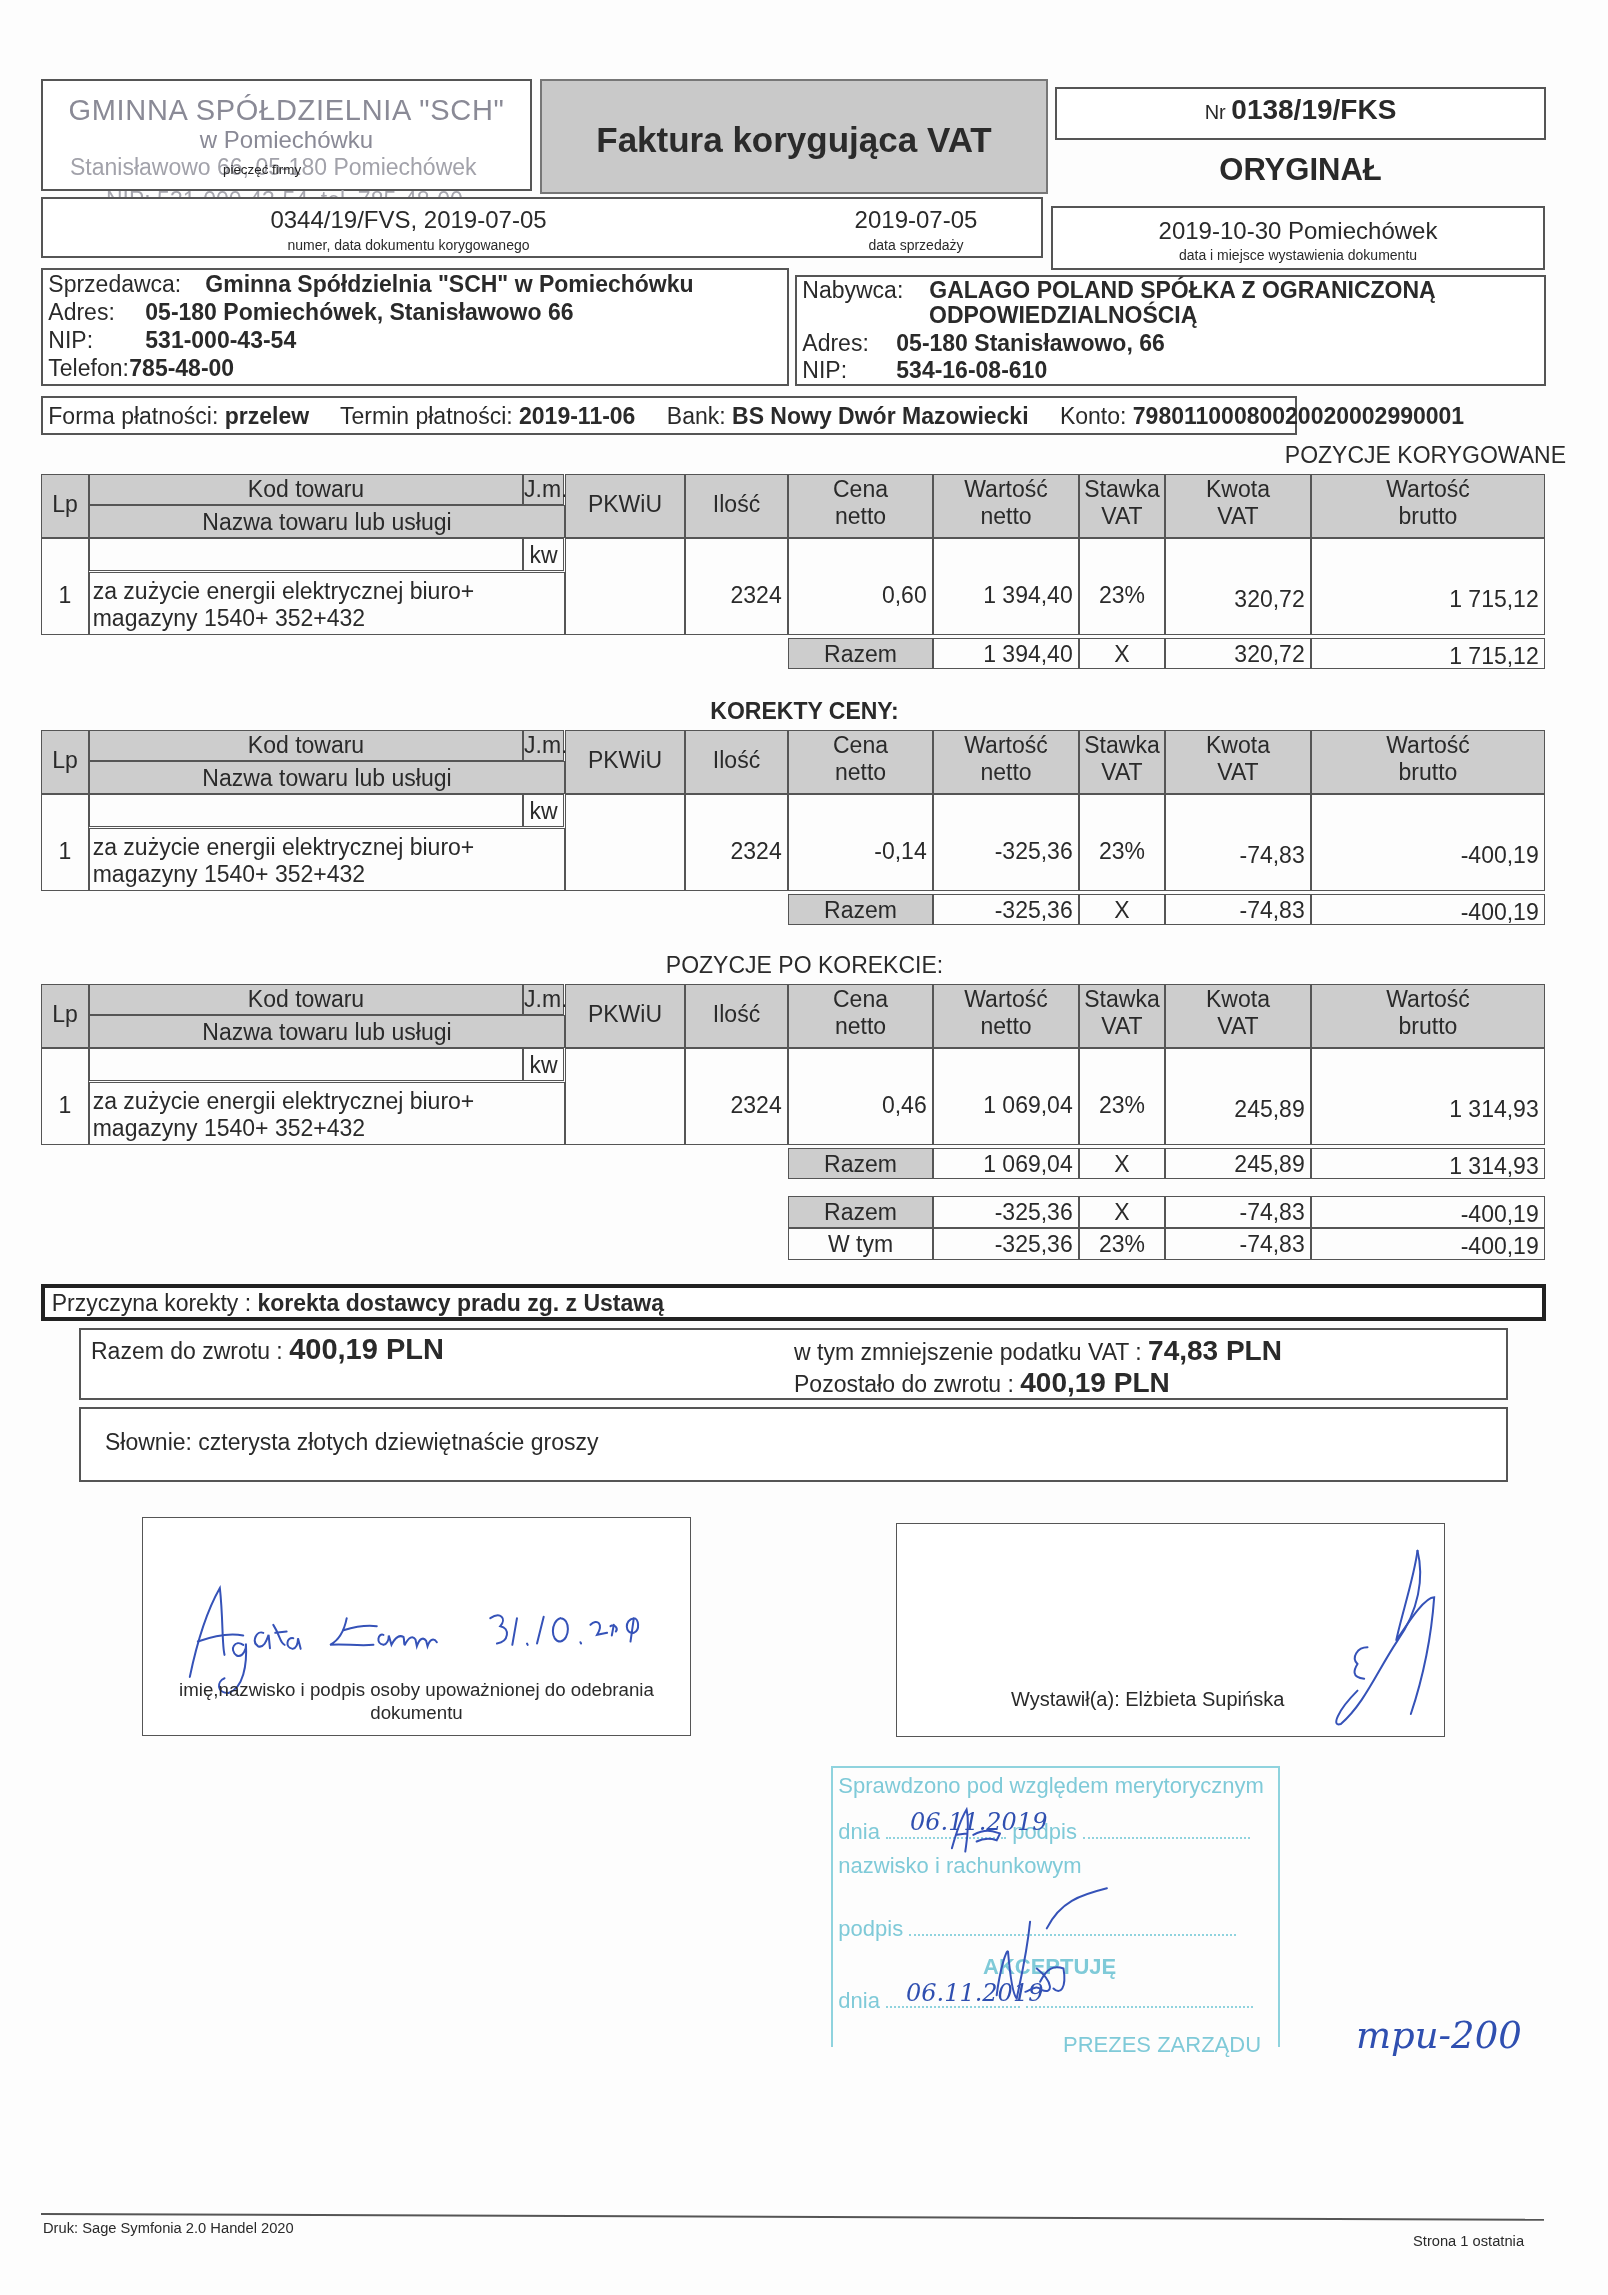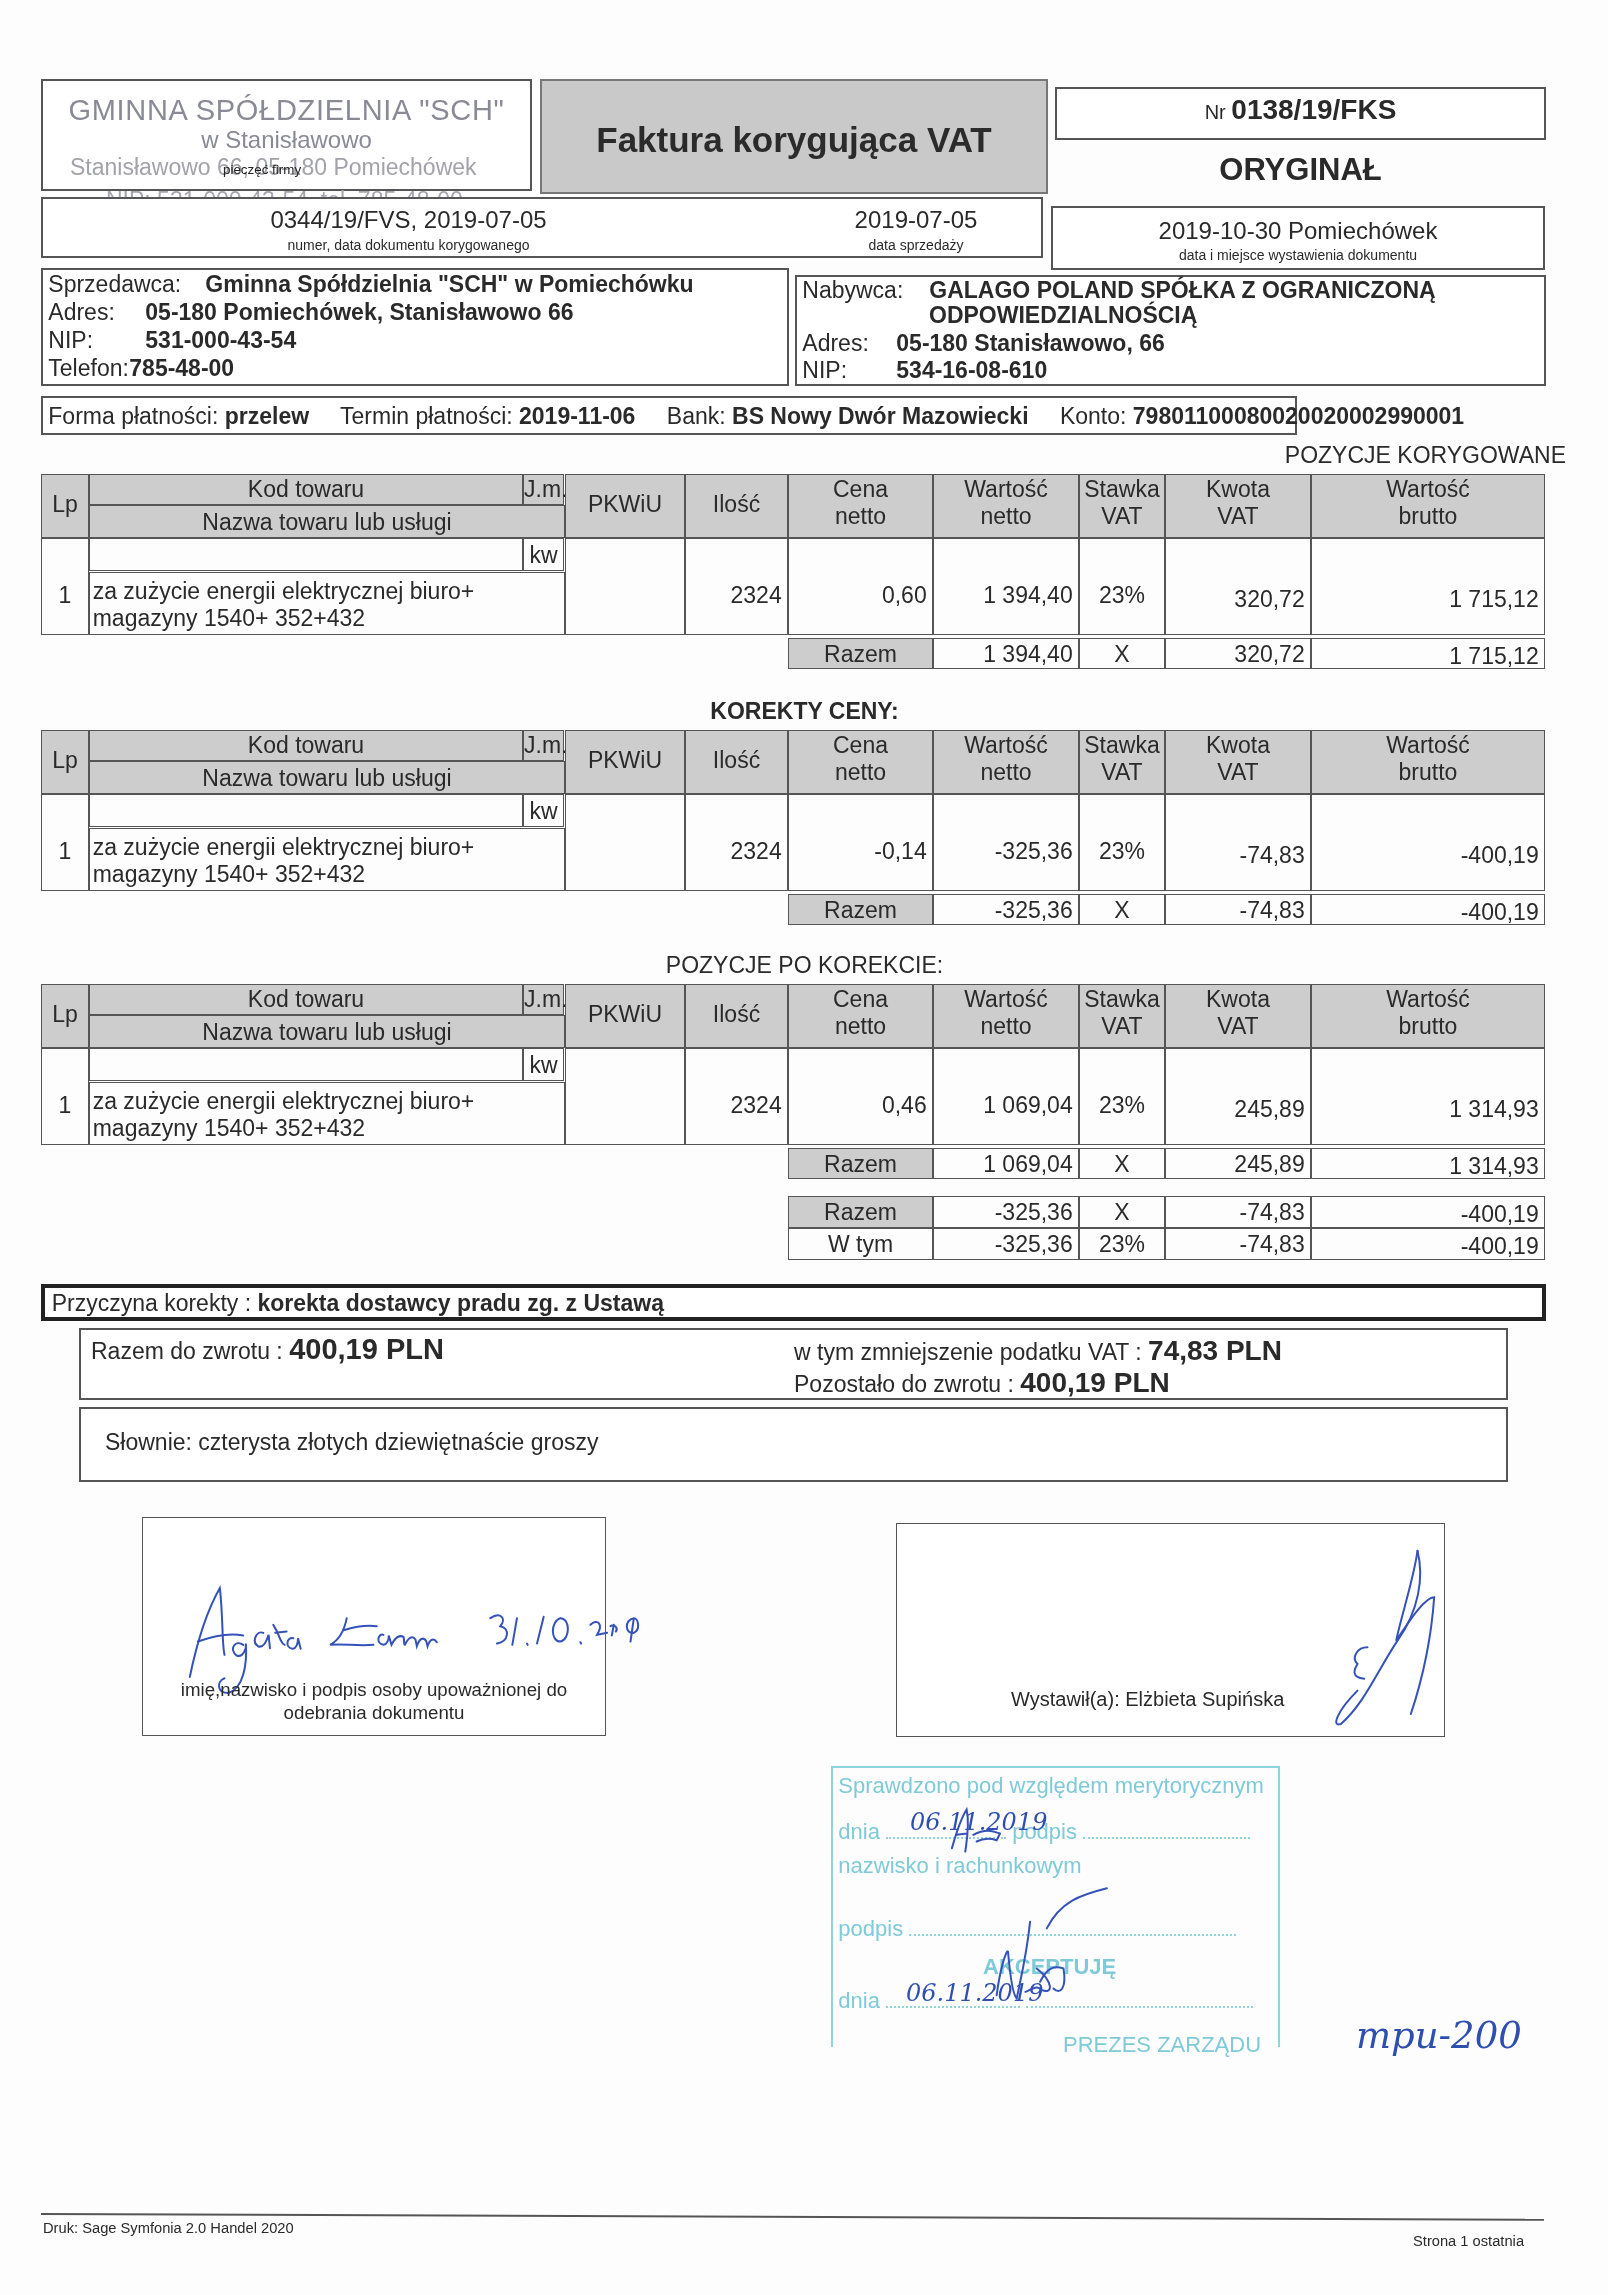--- a/index.html
+++ b/index.html
@@ -92,7 +92,7 @@
 
 <div class="box" id="stamp">
   <div class="l1">GMINNA SPÓŁDZIELNIA "SCH"</div>
-  <div class="l2">w Stanisławowo</div>
+  <div class="l2">w Pomiechówku</div>
   <div class="l3">Stanisławowo 66, 05-180 Pomiechówek</div>
   <div class="l4">NIP: 531-000-43-54, tel. 785-48-00</div>
   <div class="caption">pieczęć firmy</div>

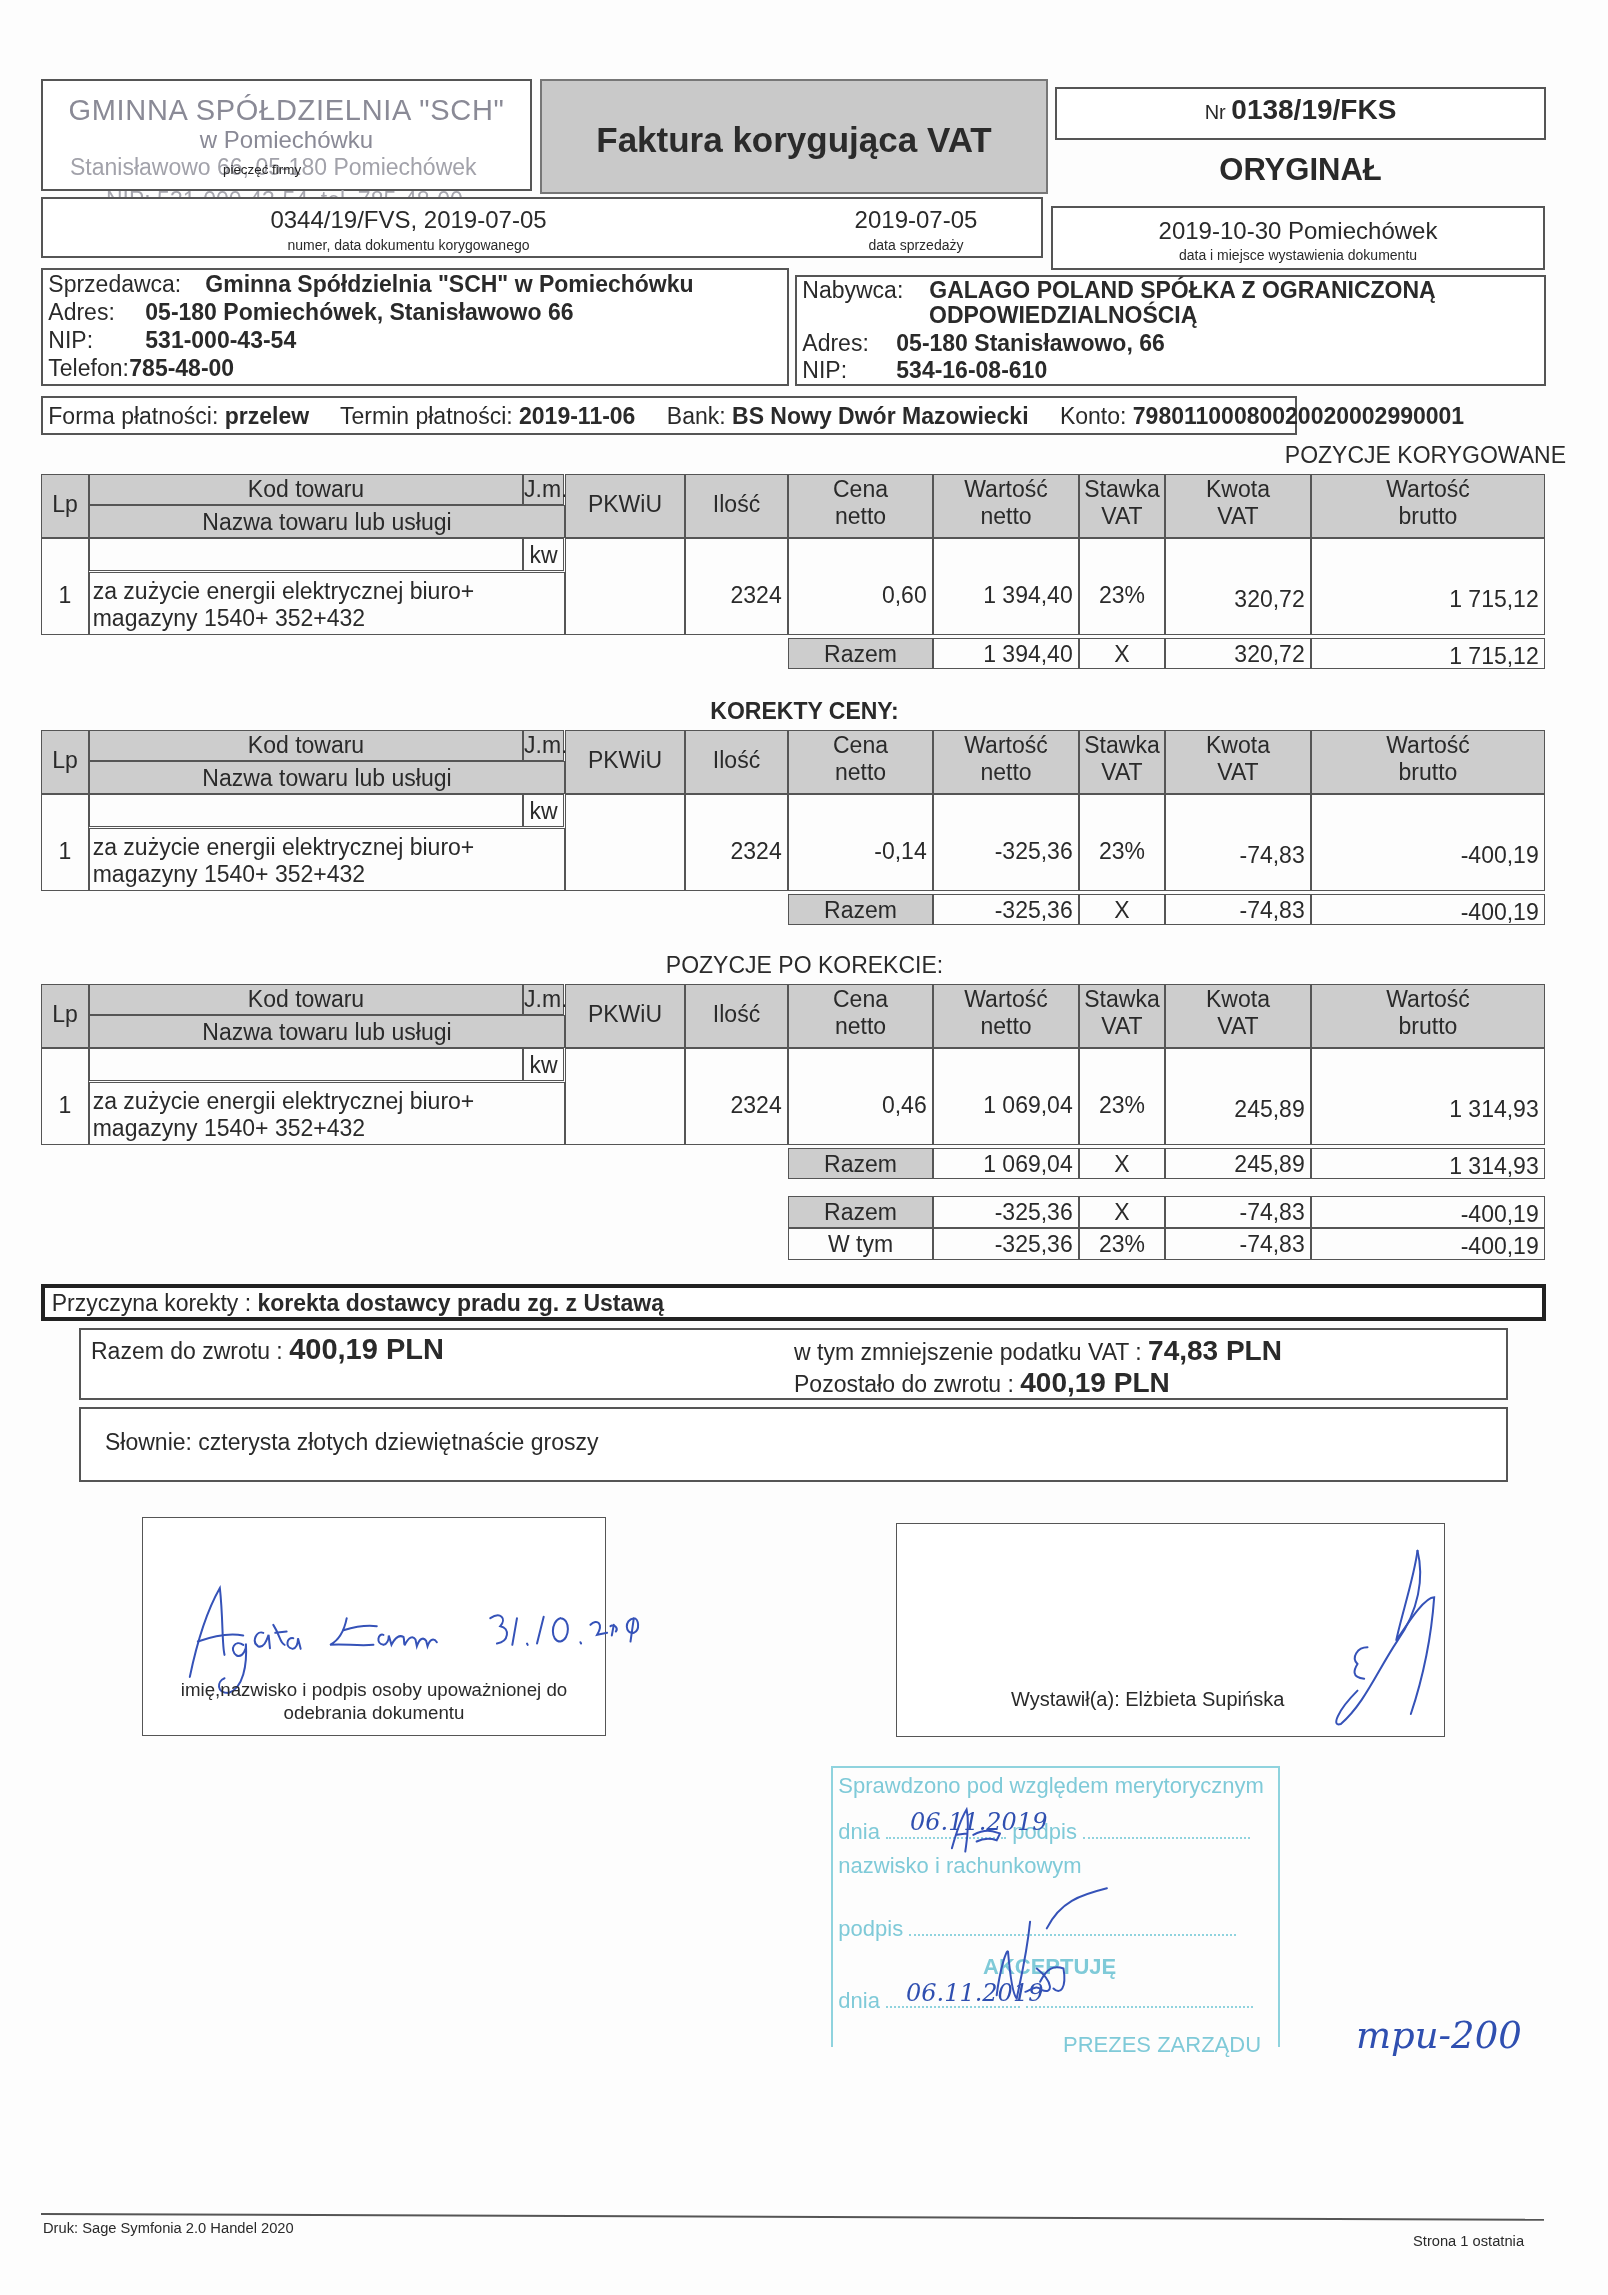--- a/index.html
+++ b/index.html
@@ -69,7 +69,7 @@
   #words .t { position:absolute; left: 24px; top: 20px; font-size: 23px; }
 
   
-  #sig-left { left: 142px; top: 1517px; width: 464px; height: 219px; border-width: 1.3px; }
+  #sig-left { left: 142px; top: 1517px; width: 549px; height: 219px; border-width: 1.3px; }
   #sig-left .cap { position:absolute; left: 0; right:0; bottom: 10.7px; text-align:center; font-size: 18.7px; line-height: 1.2; }
   #sig-right { left: 896px; top: 1523px; width: 549px; height: 214px; border-width: 1.3px; }
   #sig-right .cap { position:absolute; left: 114px; top: 164px; font-size: 20px; }

